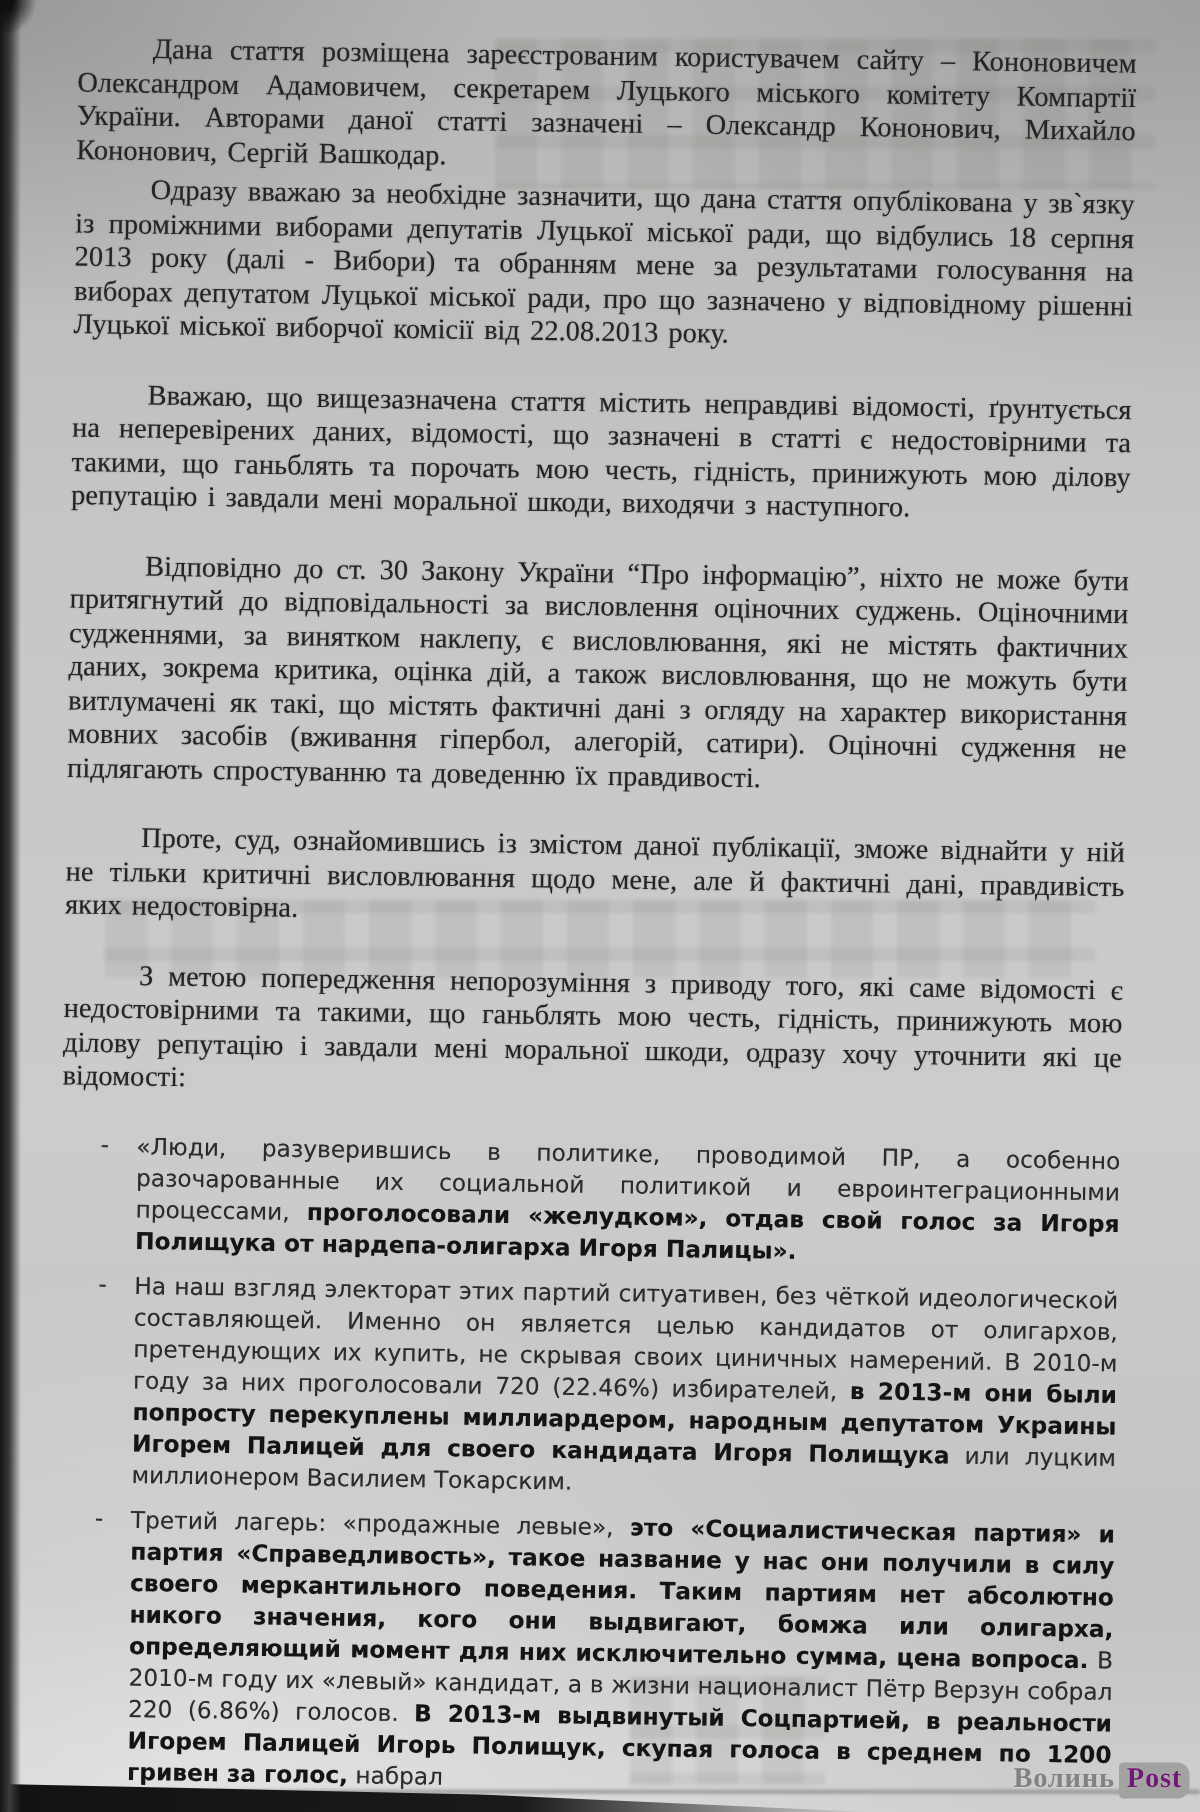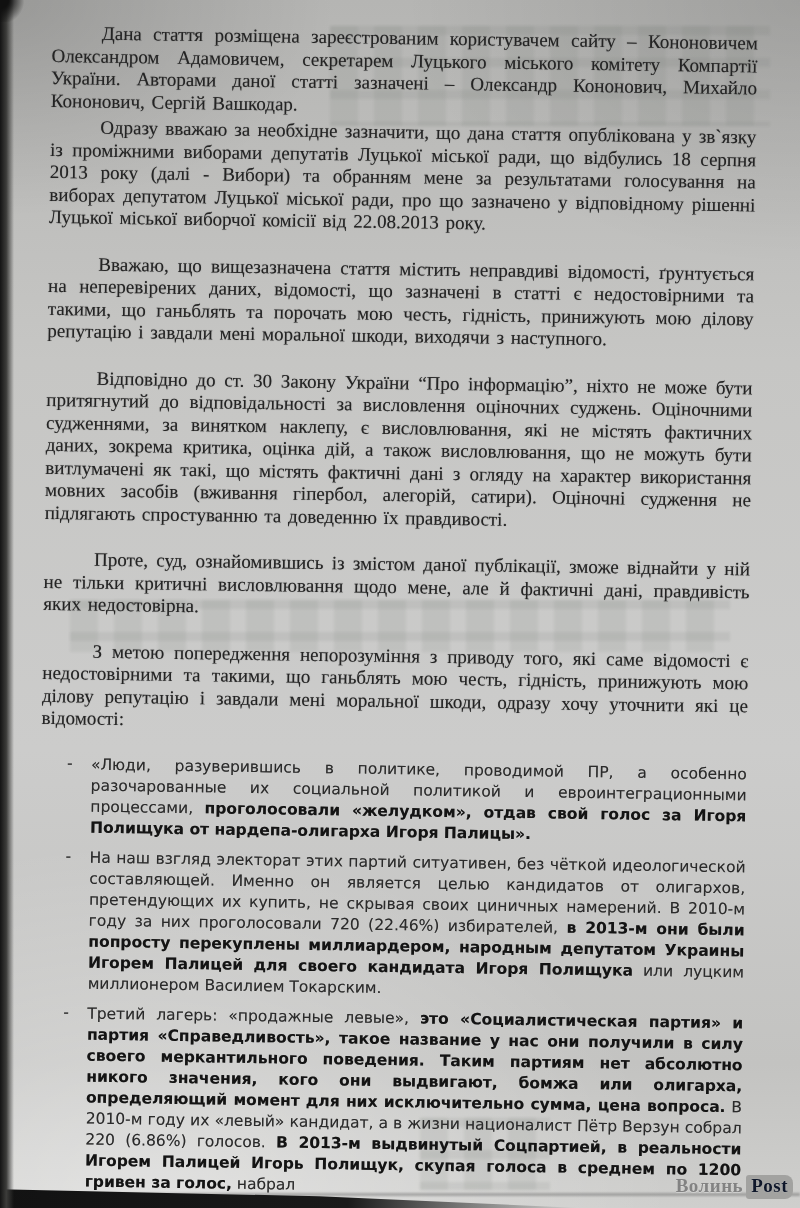--- a/index.html
+++ b/index.html
@@ -96,7 +96,7 @@
   .wm-post{
     display:inline-block;
     background:#a2a2a0;
-    color:#0f172a;
+    color:#701a75;
     padding:0 5px 2px 5px;
     border-radius:3px 8px 8px 3px;
     text-shadow:0 0 1px rgba(255,255,255,0.5);

